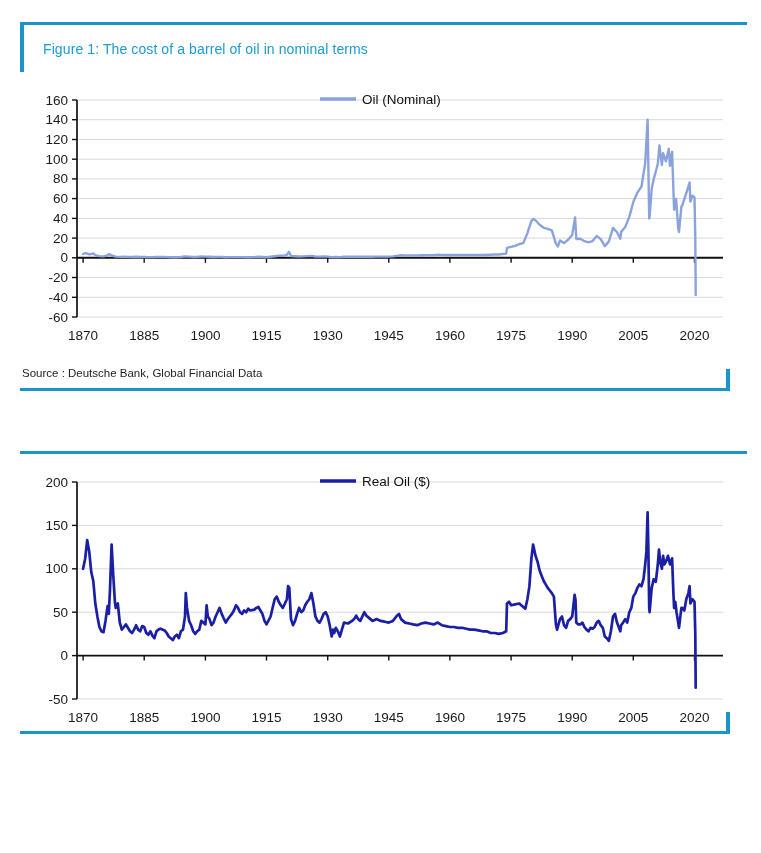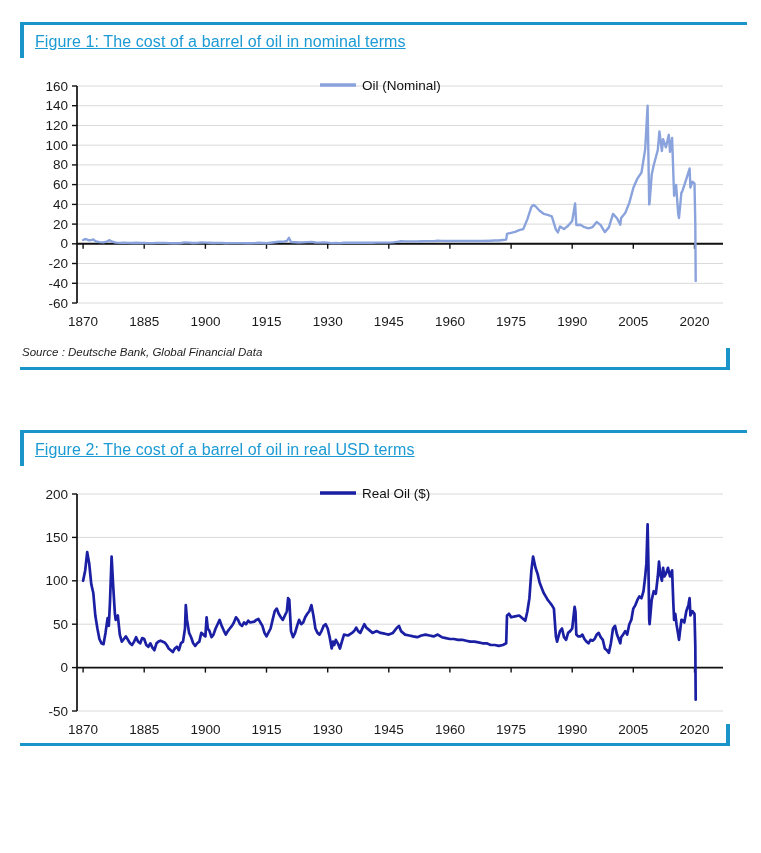--- a/index.html
+++ b/index.html
@@ -20,12 +20,11 @@
     padding: 8px 0 7px 11px;
   }
   .figure-title {
-    margin: 0;
+    margin: 8px;
     color: var(--title-color, #1B9AD4);
-    font-size: 16px;
+    font-size: 14px;
     font-weight: 500;
     letter-spacing: 0.1px;
-    text-decoration: underline;
   }
   svg.chart { display: block; margin-top: 12px; }
   .tick-label { font-size: 13.5px; fill: #1a1a1a; }

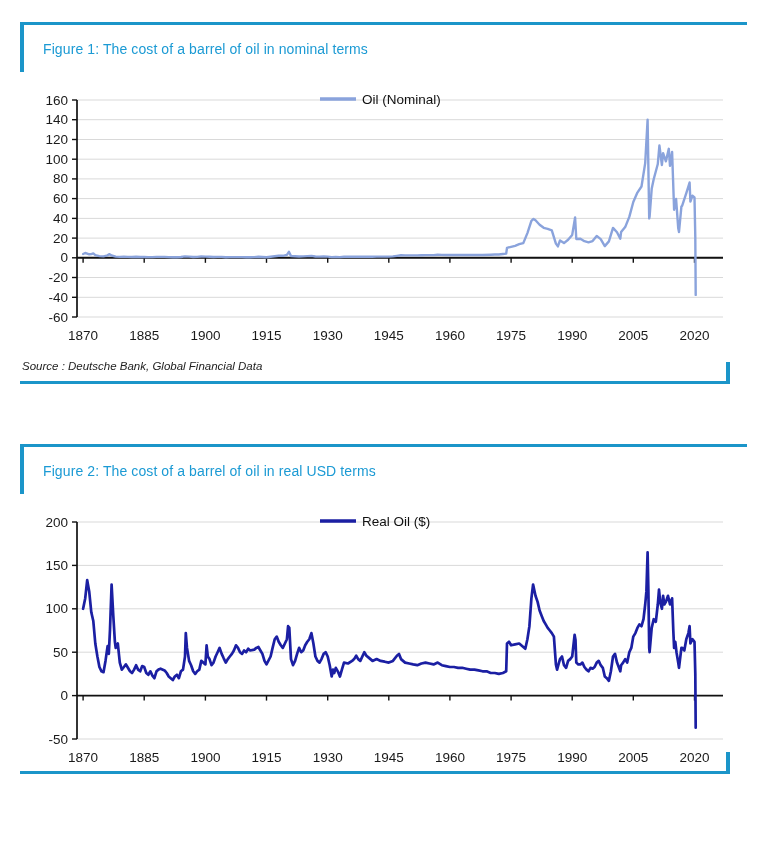--- a/index.html
+++ b/index.html
@@ -30,10 +30,9 @@
   .tick-label { font-size: 13.5px; fill: #1a1a1a; }
   .legend-label { font-size: 13.5px; fill: #111111; }
   .source {
-    font-style: italic;
     font-size: 11.5px;
     color: #222222;
-    margin: 11px 0 9px 2px;
+    margin: 18px 0 9px 2px;
   }
   .panel-bottom { position: relative; width: 710px; height: 3px; background: var(--accent, #1B95C9); }
   .panel-bottom-bar { position: absolute; right: 0; bottom: 0; width: 4px; height: 22px; background: var(--accent, #1B95C9); }

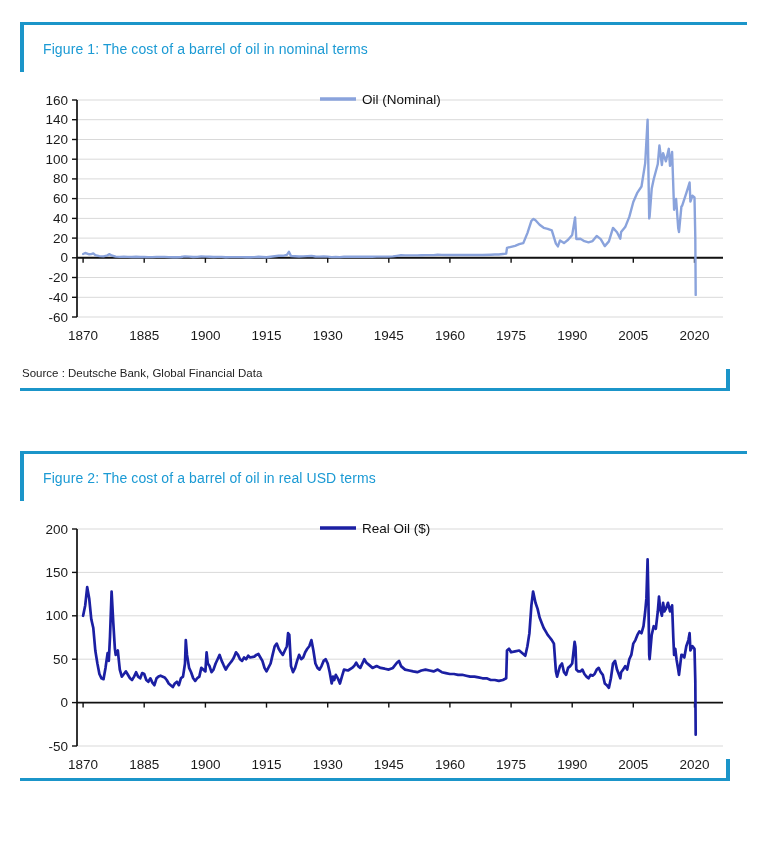--- a/index.html
+++ b/index.html
@@ -126,9 +126,6 @@
 
   <section class="panel">
     <div class="panel-top"></div>
-    <div class="title-row">
-      <h2 class="figure-title">Figure 2: The cost of a barrel of oil in real USD terms</h2>
-    </div>
     <svg class="chart" id="chart-1" width="727" height="265" viewBox="0 0 727 265">
         <g>
           <line x1="57" x2="703" y1="16.0" y2="16.0" stroke="#D9D9D9" stroke-width="1"></line>

